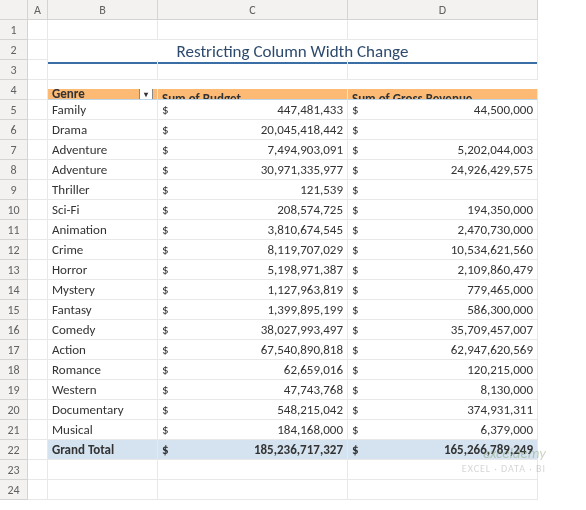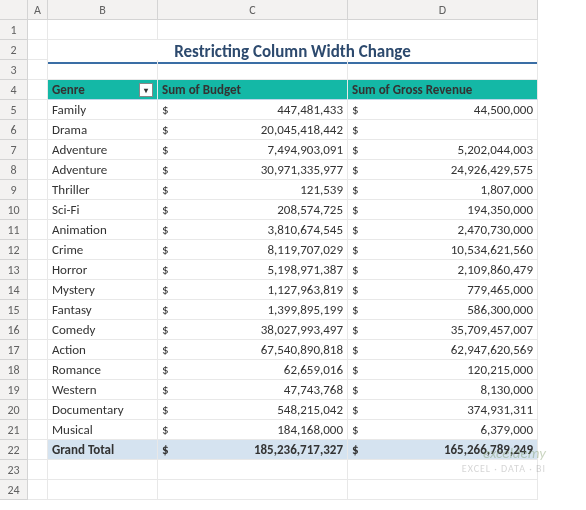--- a/index.html
+++ b/index.html
@@ -51,7 +51,7 @@
     .title-row {
       grid-column: 3 / 6;
       font-size: 17px;
-      font-weight: bold;
+      font-weight: normal;
       color: #2d4a6e;
       text-align: center;
       border-bottom: 2px solid #3a6ea5;

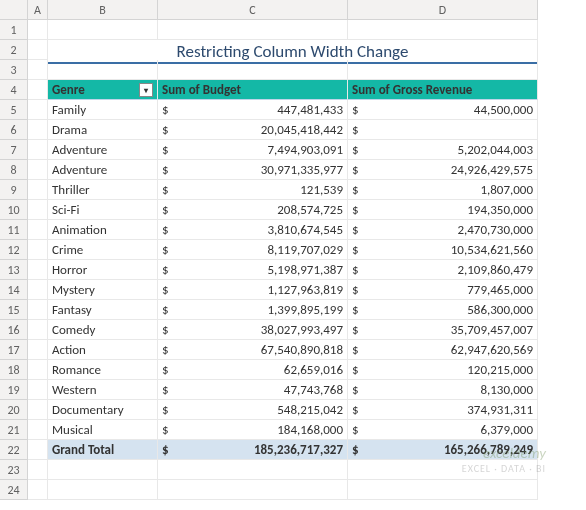--- a/index.html
+++ b/index.html
@@ -58,9 +58,10 @@
       line-height: 24px;
     }
     .pivot-header {
-      background: #14b8a6;
+      background: #fdba74;
       font-weight: bold;
       border-bottom: 1px solid #bfd5e8;
+      margin-top: 9px;
     }
     .pivot-header.first {
       display: flex;

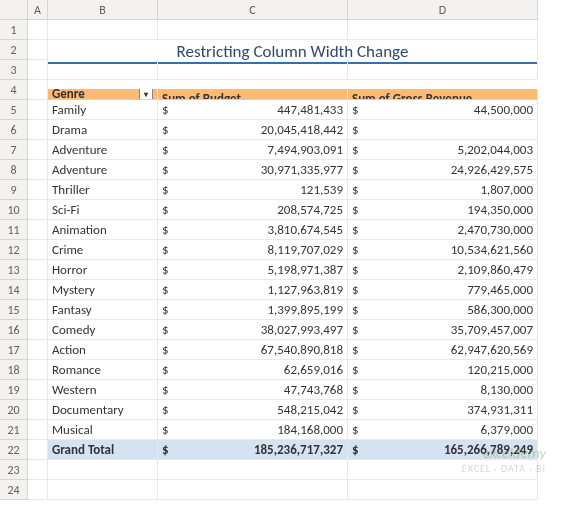--- a/index.html
+++ b/index.html
@@ -195,7 +195,6 @@
     </div>
     <div class="cell num-cell ">
       <span class="dollar">$</span>
-      <span class="val">1,807,000</span>
     </div>
     <div class="row-header">10</div>
     <div class="cell"></div>

